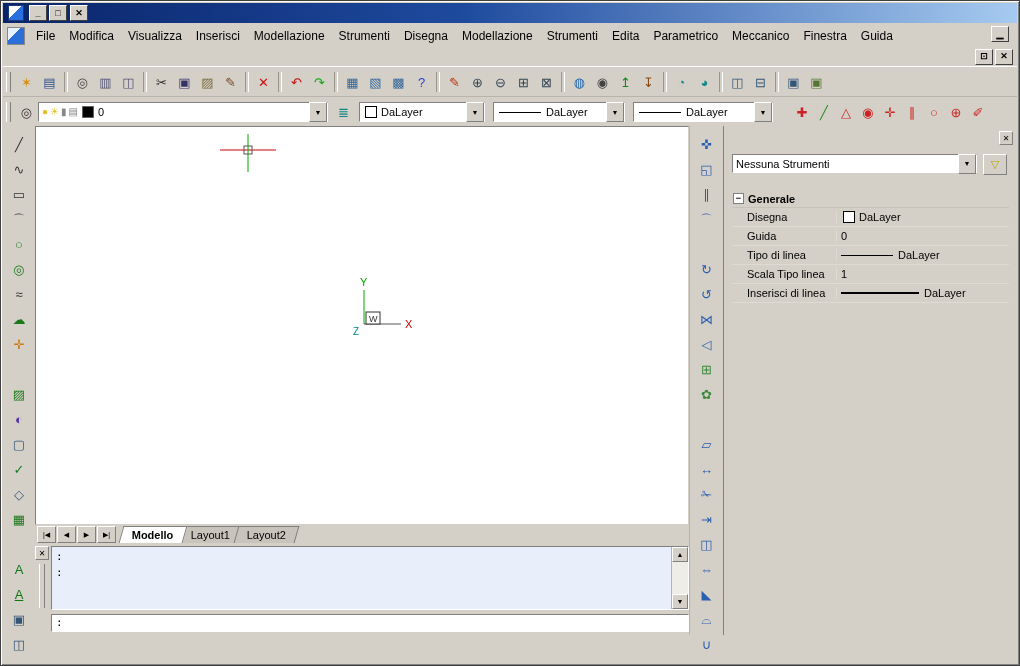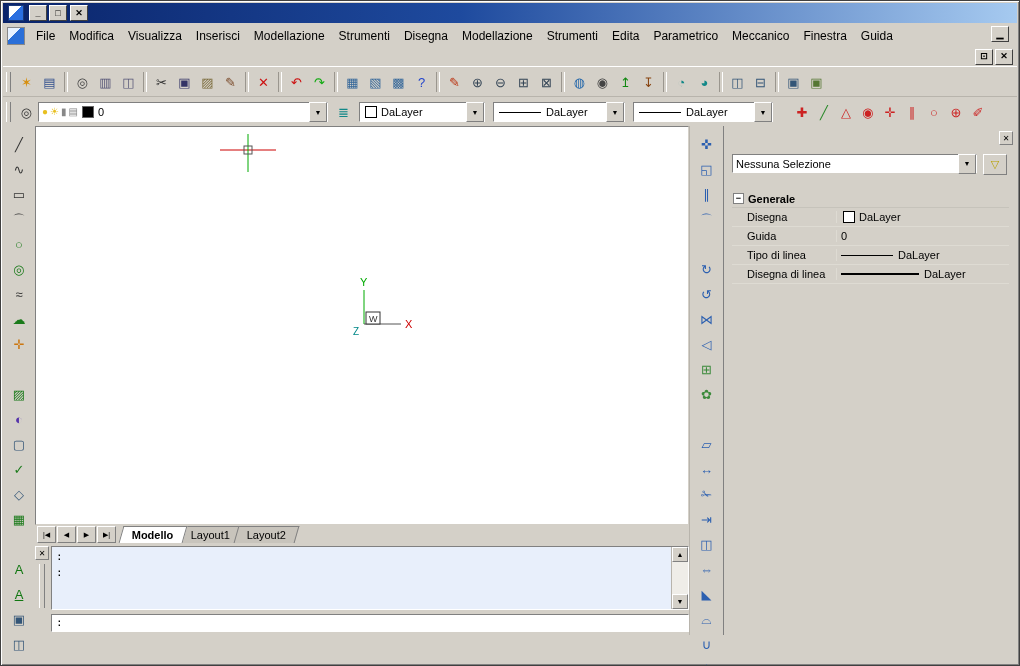--- a/index.html
+++ b/index.html
@@ -613,7 +613,7 @@
   <div class="abs props" data-name="properties-panel">
     <div class="smallx pclose" data-name="properties-close-button">✕</div>
     <div class="combo propsel" data-name="selection-dropdown">
-      <span data-name="selection-value">Nessuna Selezione</span>
+      <span data-name="selection-value">Nessuna Strumenti</span>
       <span class="cbtn" data-name="chevron-down-icon">▼</span>
     </div>
     <div class="pfilter" data-name="properties-filter-button">

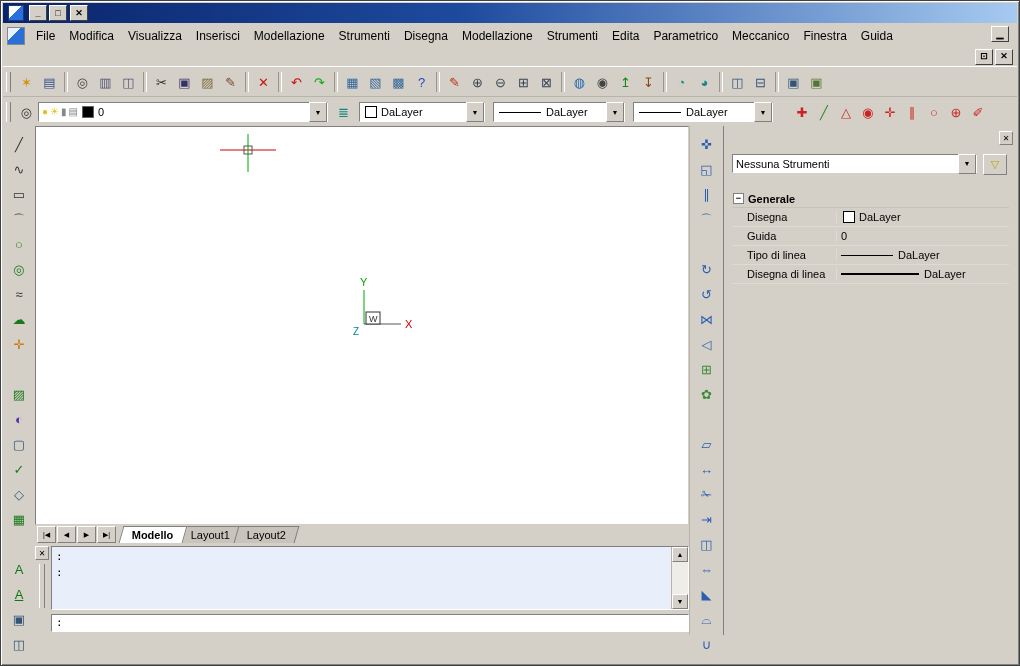--- a/index.html
+++ b/index.html
@@ -645,6 +645,12 @@
         </div>
       </div>
       <div class="prow" data-name="property-row">
+        <div class="plab" data-name="prop-label">Scala Tipo linea</div>
+        <div class="pval" data-name="prop-linetype-scale-value">
+          <span data-name="prop-value-text">1</span>
+        </div>
+      </div>
+      <div class="prow" data-name="property-row">
         <div class="plab" data-name="prop-label">Disegna di linea</div>
         <div class="pval" data-name="prop-lineweight-value">
           <span class="pline2" data-name="lineweight-sample"></span>

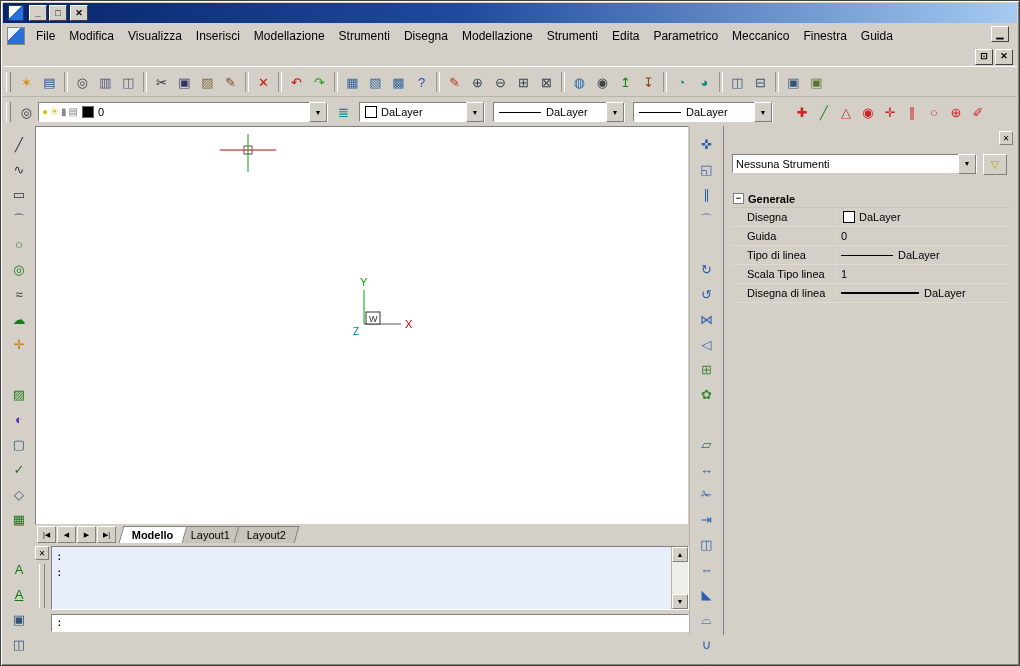--- a/index.html
+++ b/index.html
@@ -651,7 +651,7 @@
         </div>
       </div>
       <div class="prow" data-name="property-row">
-        <div class="plab" data-name="prop-label">Disegna di linea</div>
+        <div class="plab" data-name="prop-label">Inserisci di linea</div>
         <div class="pval" data-name="prop-lineweight-value">
           <span class="pline2" data-name="lineweight-sample"></span>
           <span data-name="prop-value-text">DaLayer</span>

